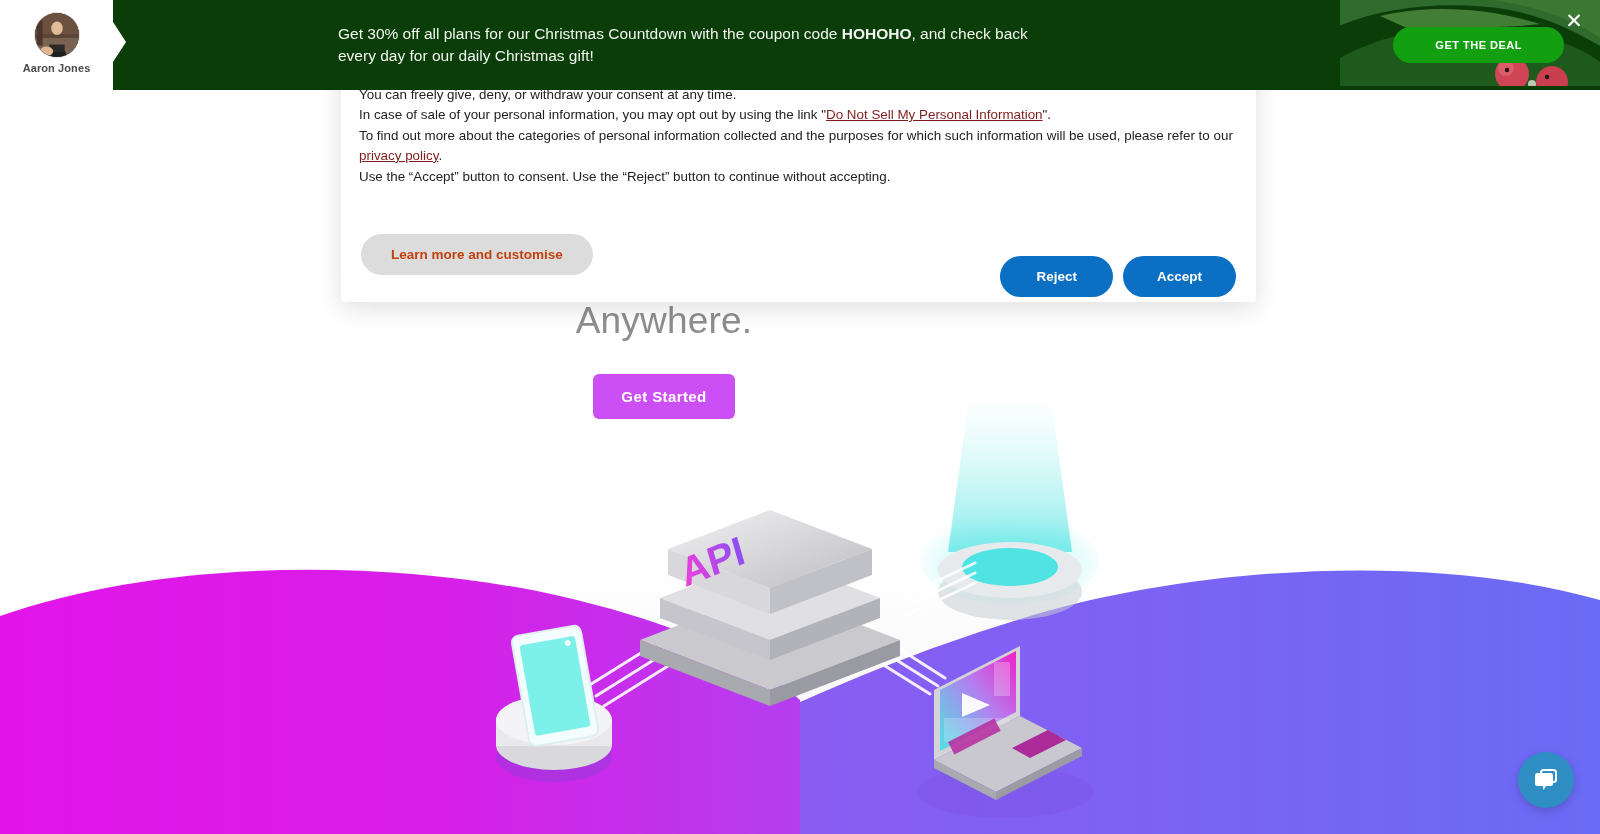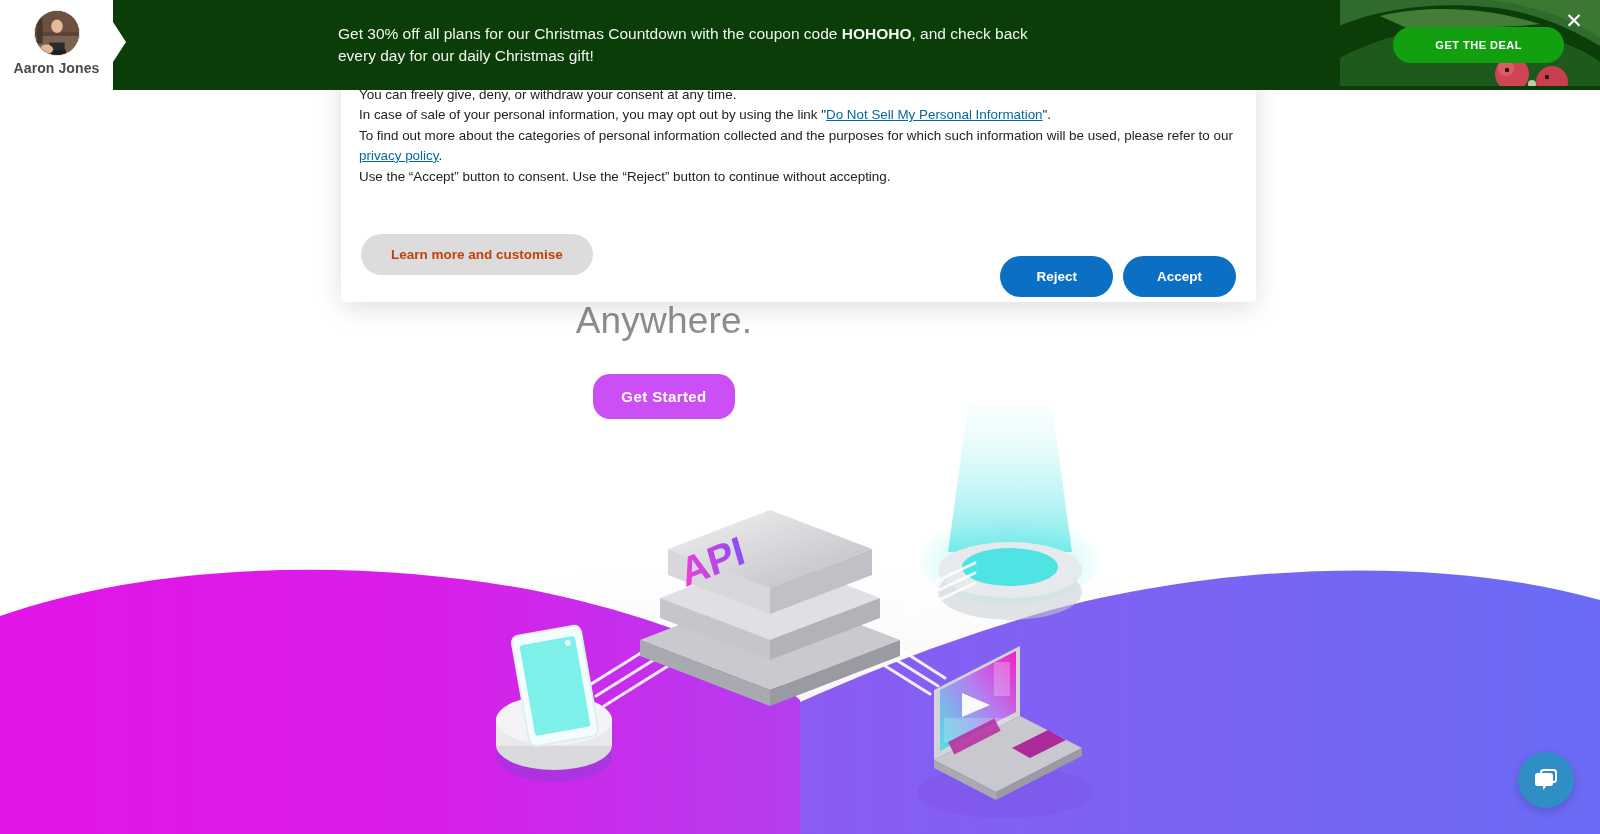--- a/index.html
+++ b/index.html
@@ -74,7 +74,7 @@
   }
   .profile-avatar .av-bg { position:absolute; inset:0; }
   .profile-name {
-    font-size:14px; font-weight:700; color:#4a4a4a; letter-spacing:.1px;
+    font-size:11px; font-weight:700; color:#4a4a4a; letter-spacing:.1px;
     font-family:"Liberation Sans", sans-serif;
   }
   .chip-arrow {

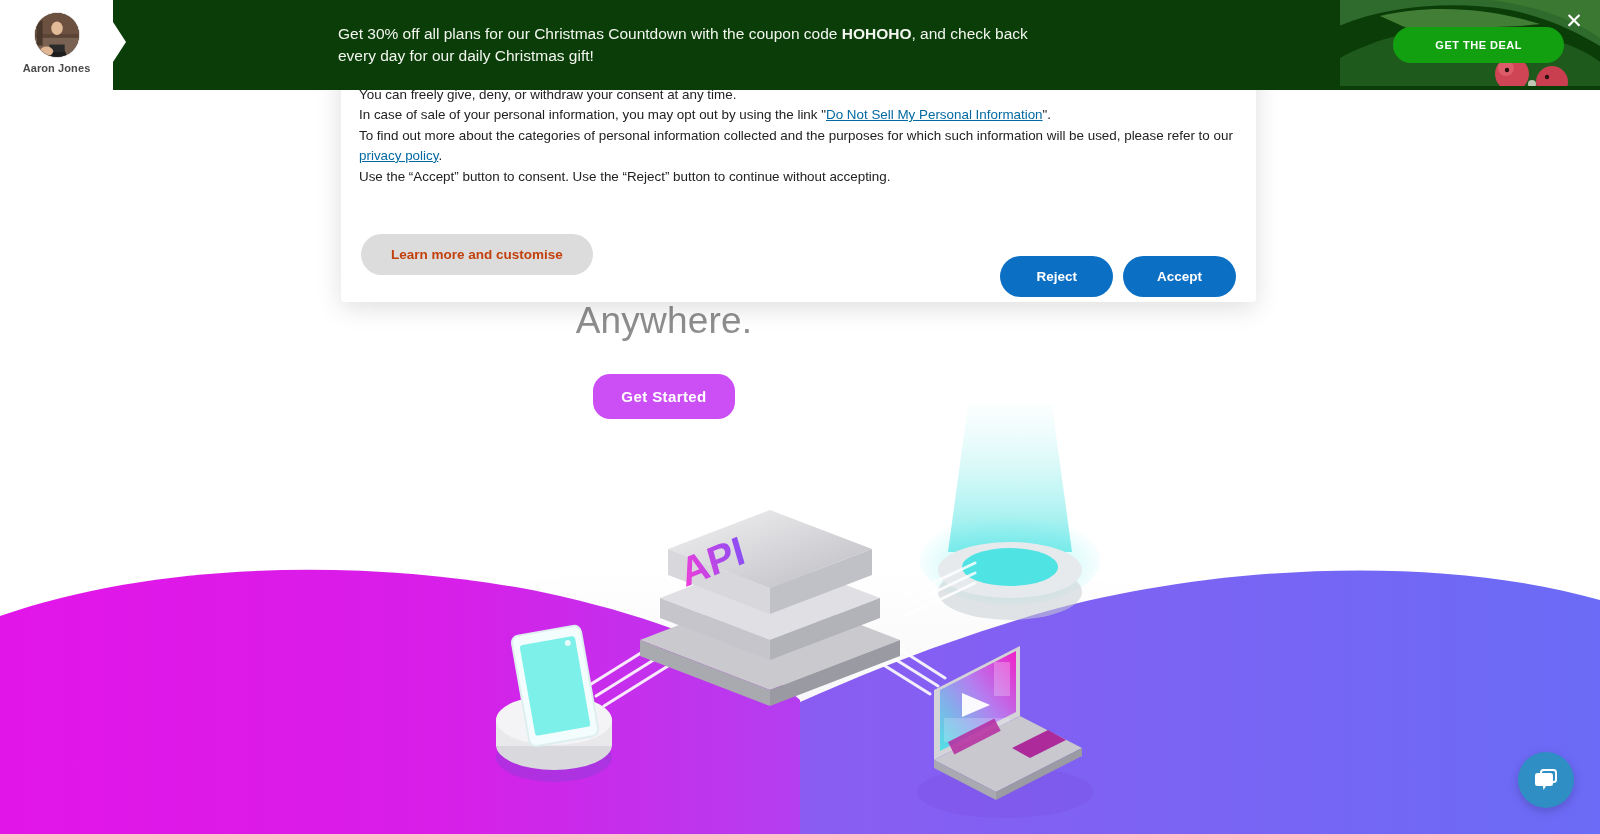--- a/index.html
+++ b/index.html
@@ -93,7 +93,7 @@
   .cookie-body { font-size:13.4px; line-height:1.47; color:#222222;
     font-family:"Liberation Sans", sans-serif; }
   .cookie-body p { margin:0 0 1px 0; }
-  .cookie-body a { color:#0369a1; text-decoration:underline; cursor:pointer; }
+  .cookie-body a { color:#7f1d1d; text-decoration:underline; cursor:pointer; }
   .cookie-actions {
     display:flex; align-items:center; margin-top:26px; padding:0 2px;
   }

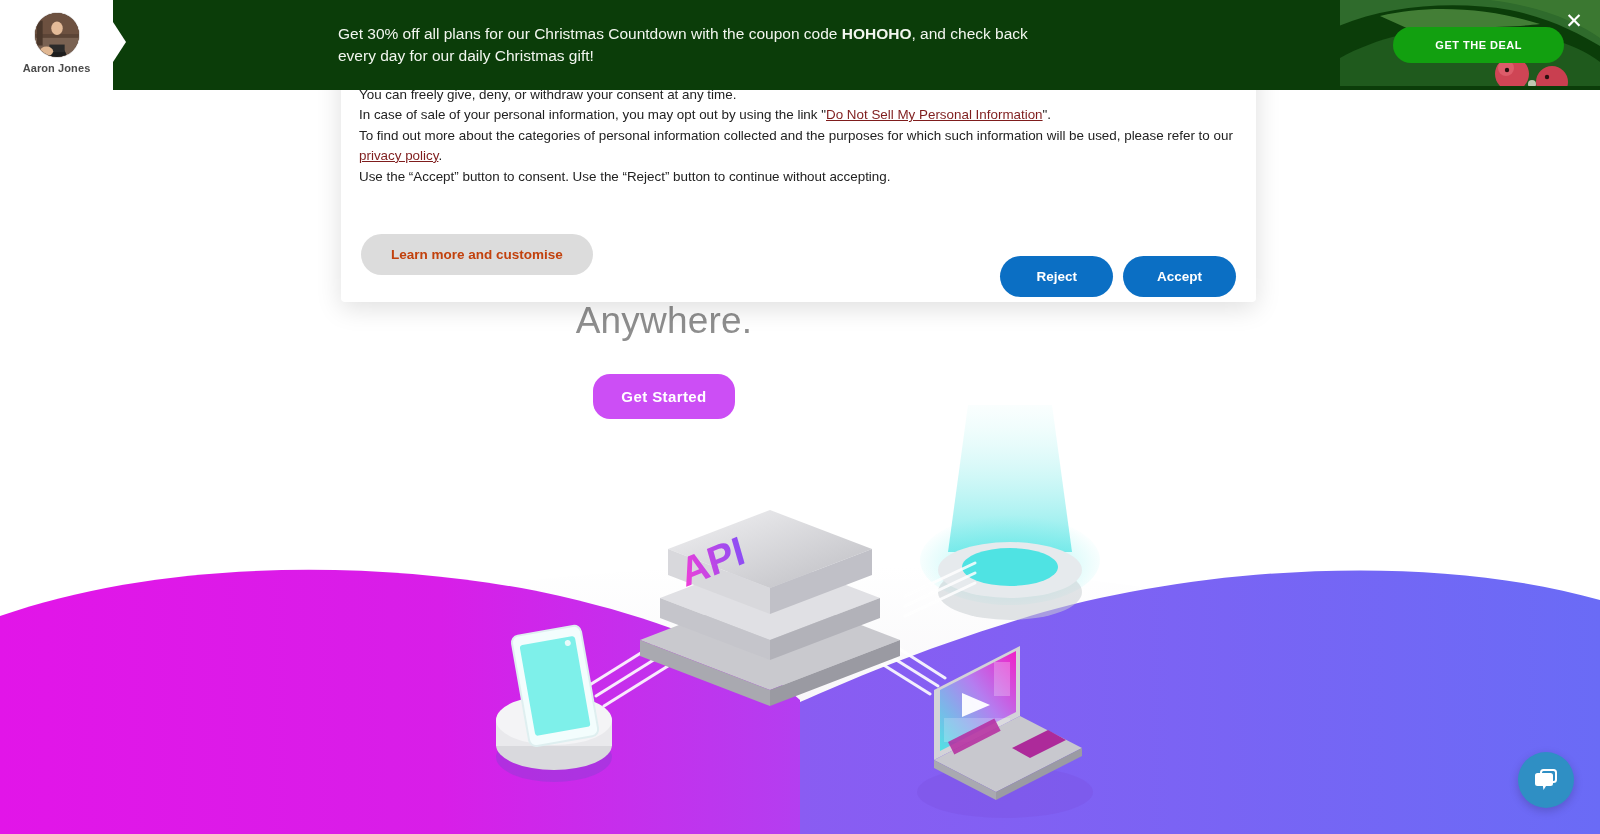--- a/index.html
+++ b/index.html
@@ -28,7 +28,7 @@
     display:inline-block; border:0; cursor:pointer;
     background:#cc4ef5; color:#ffffff;
     font-size:15px; font-weight:700; letter-spacing:.4px;
-    padding:14px 28px; border-radius:17px;
+    padding:14px 28px; border-radius:6px;
     font-family:"Liberation Sans", sans-serif;
   }
 

